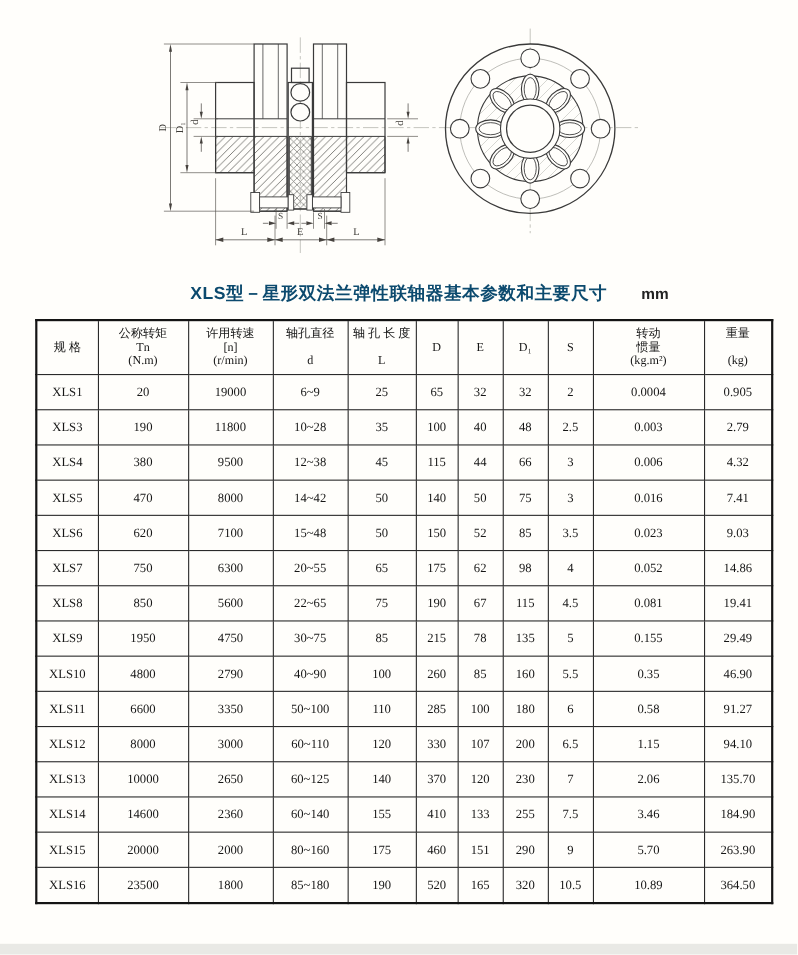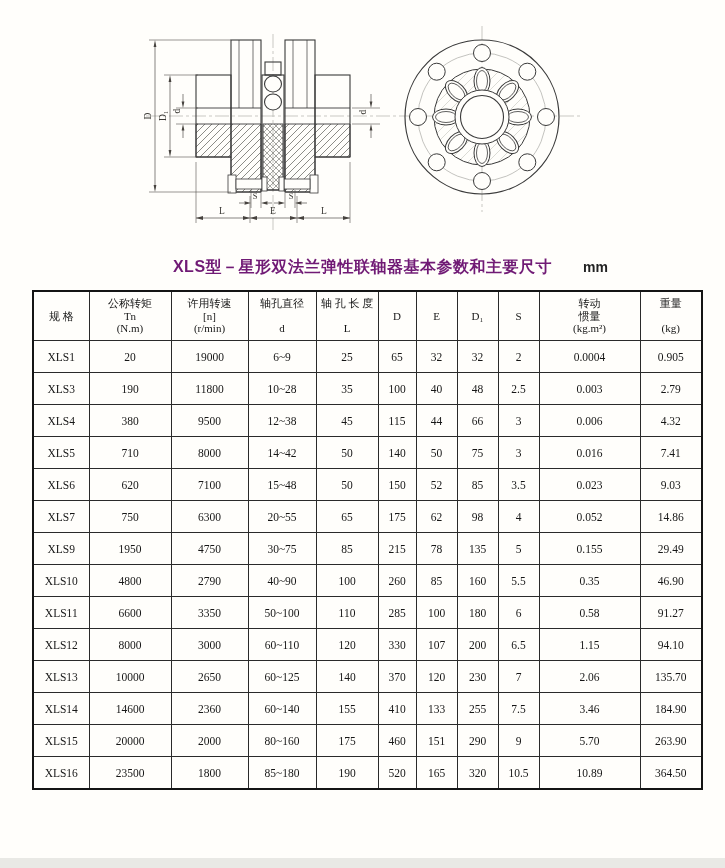--- a/index.html
+++ b/index.html
@@ -8,7 +8,7 @@
   .drawing-svg{position:absolute;top:0;left:0;}
   .title-row{position:absolute;top:257px;left:0;width:725px;text-align:center;
              font-family:"Liberation Sans",sans-serif;font-weight:bold;font-size:16px;
-             color:#701a75;letter-spacing:0.5px;}
+             color:#0c4a6e;letter-spacing:0.5px;}
   .unit-label{position:absolute;top:259px;left:583px;font-family:"Liberation Sans",sans-serif;
               font-weight:bold;font-size:14px;color:#222;text-align:center;}
   table.spec{position:absolute;left:32px;top:290px;border-collapse:collapse;table-layout:fixed;

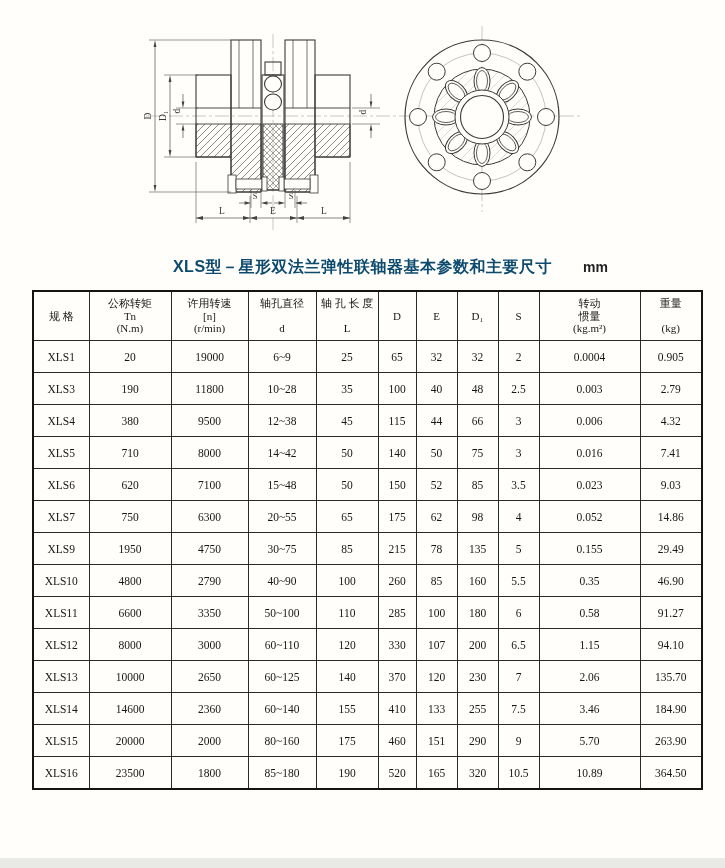--- a/index.html
+++ b/index.html
@@ -296,7 +296,7 @@
         </tr>
         <tr>
           <td>XLS5</td>
-          <td>710</td>
+          <td>470</td>
           <td>8000</td>
           <td>14~42</td>
           <td>50</td>

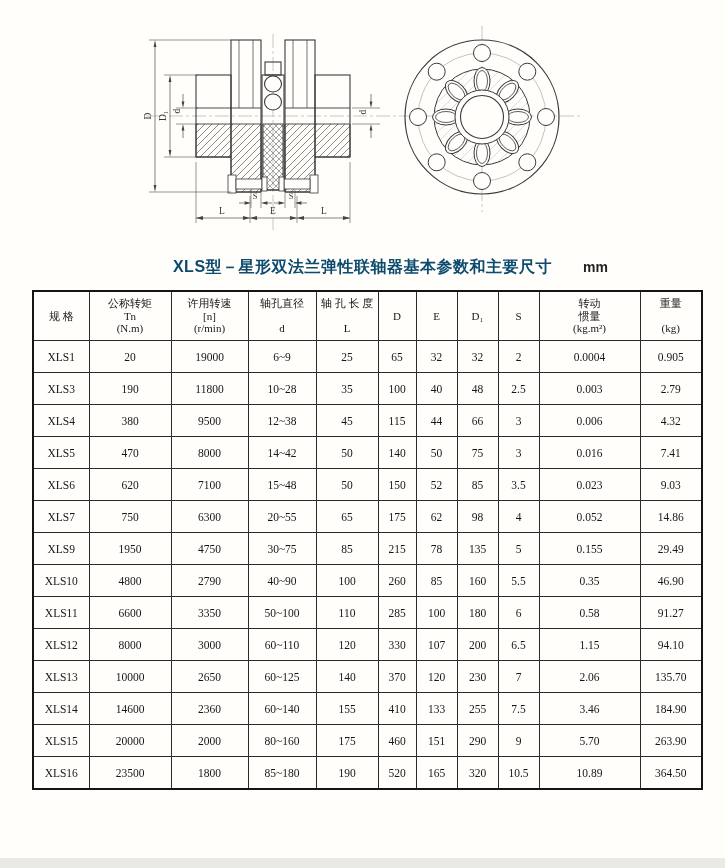--- a/index.html
+++ b/index.html
@@ -334,6 +334,19 @@
           <td>14.86</td>
         </tr>
         <tr>
+          <td>XLS8</td>
+          <td>850</td>
+          <td>5600</td>
+          <td>22~65</td>
+          <td>75</td>
+          <td>190</td>
+          <td>67</td>
+          <td>115</td>
+          <td>4.5</td>
+          <td>0.081</td>
+          <td>19.41</td>
+        </tr>
+        <tr>
           <td>XLS9</td>
           <td>1950</td>
           <td>4750</td>

